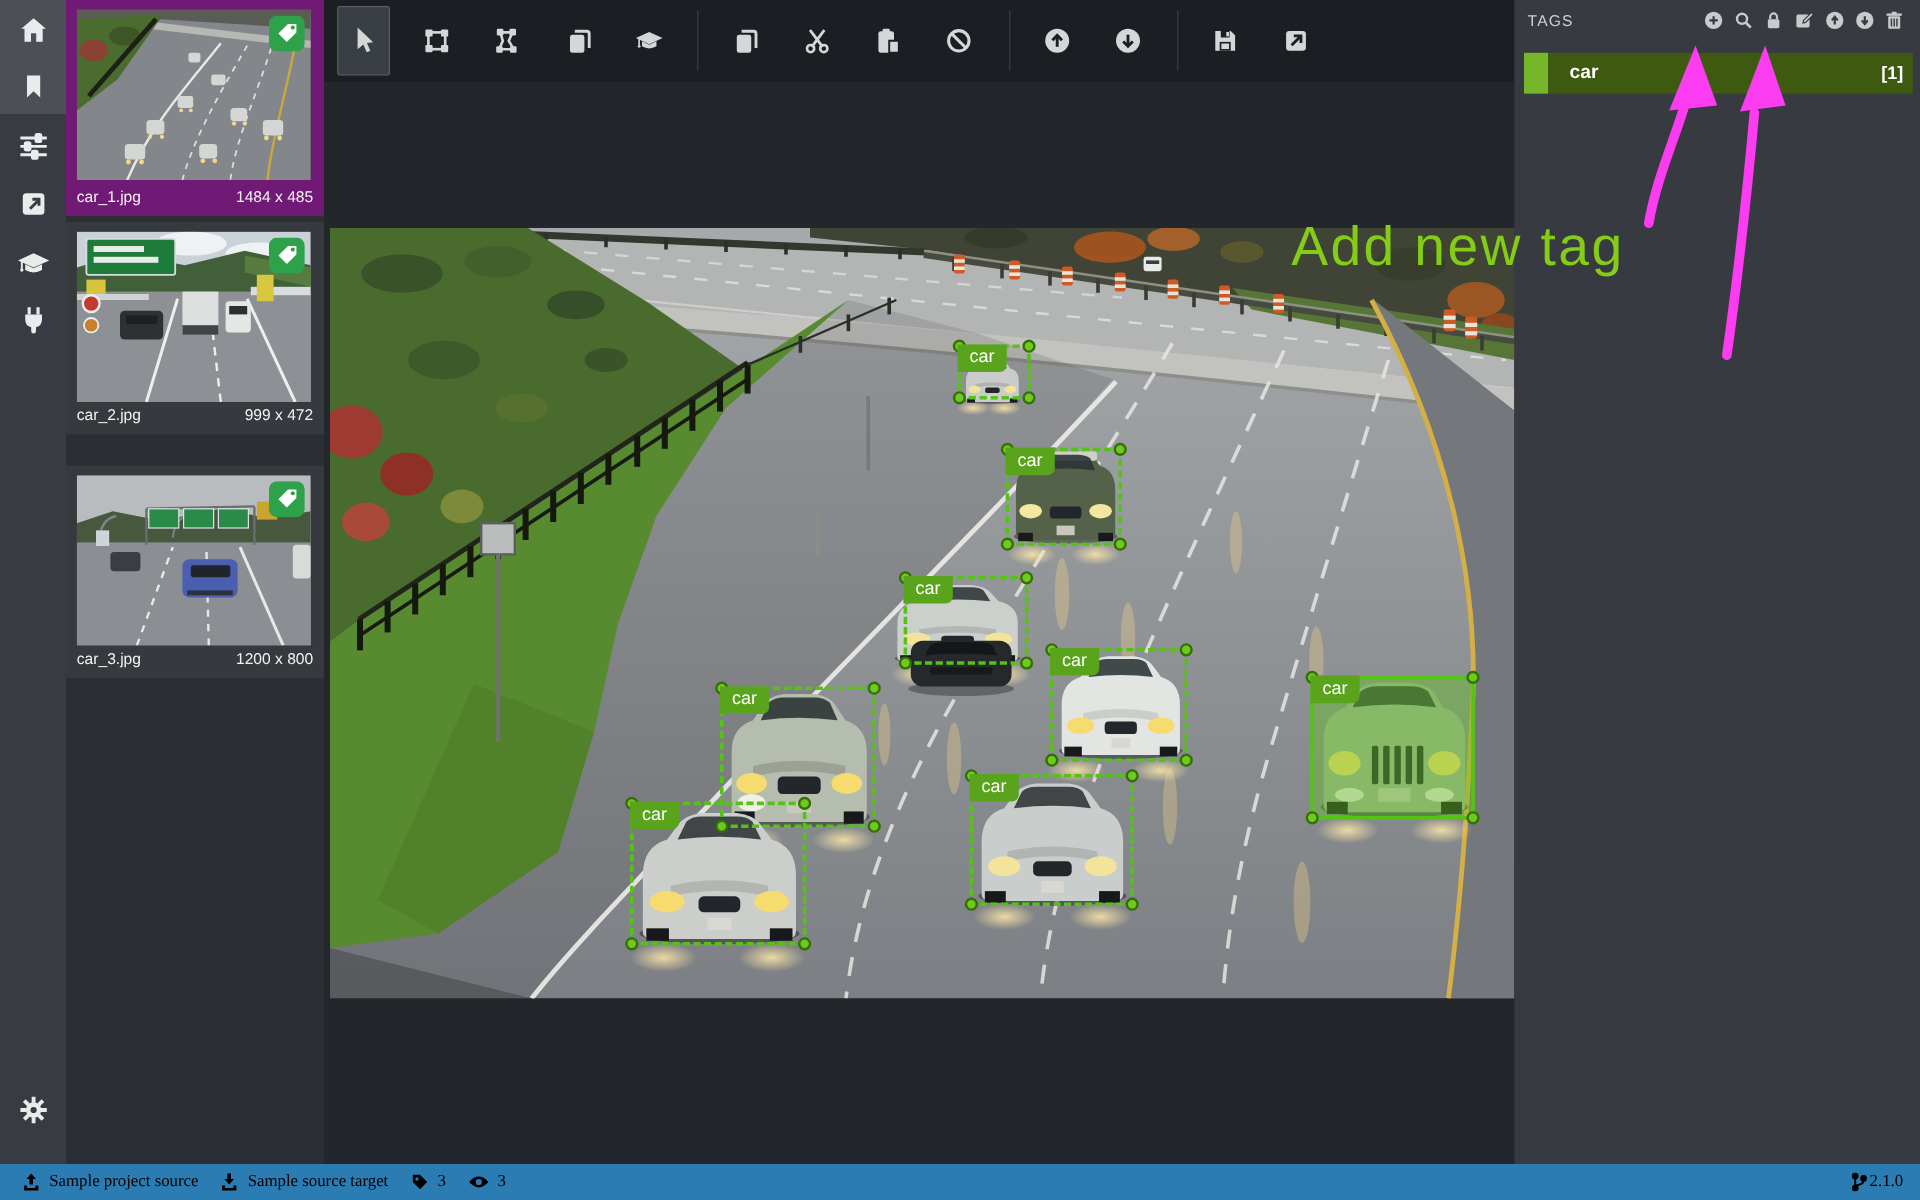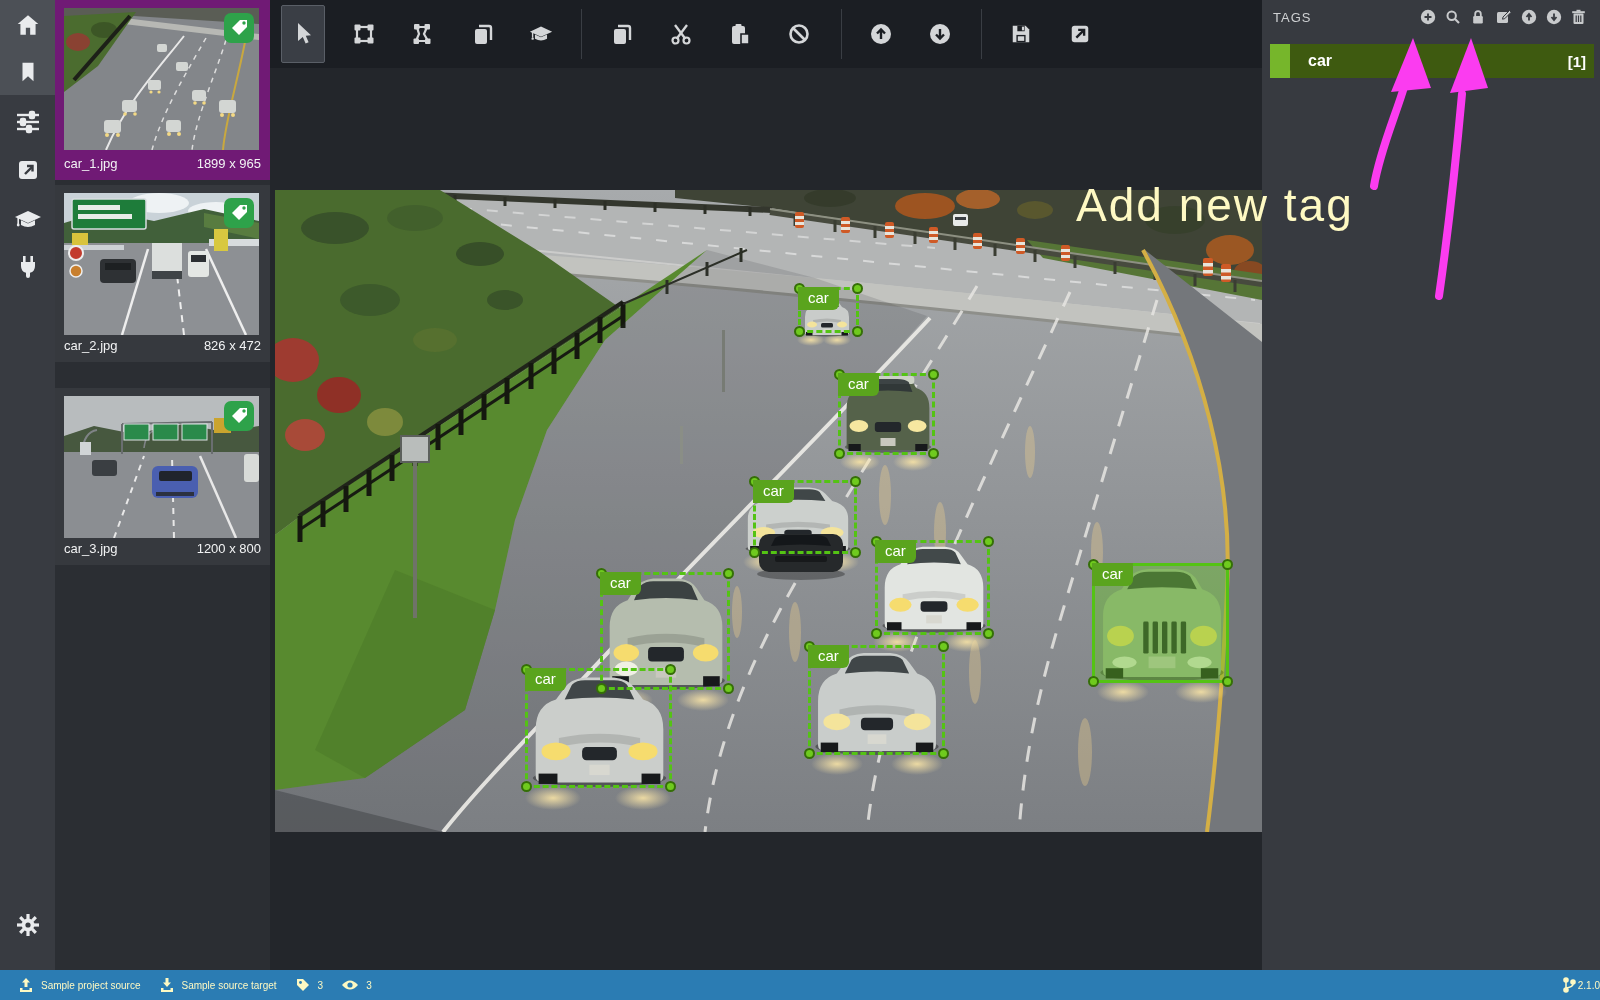--- a/index.html
+++ b/index.html
@@ -179,7 +179,7 @@
       </div>
       <div class="thumb-meta">
         <span>car_1.jpg</span>
-        <span>1899 x 965</span>
+        <span>1484 x 485</span>
       </div>
     </div>
 

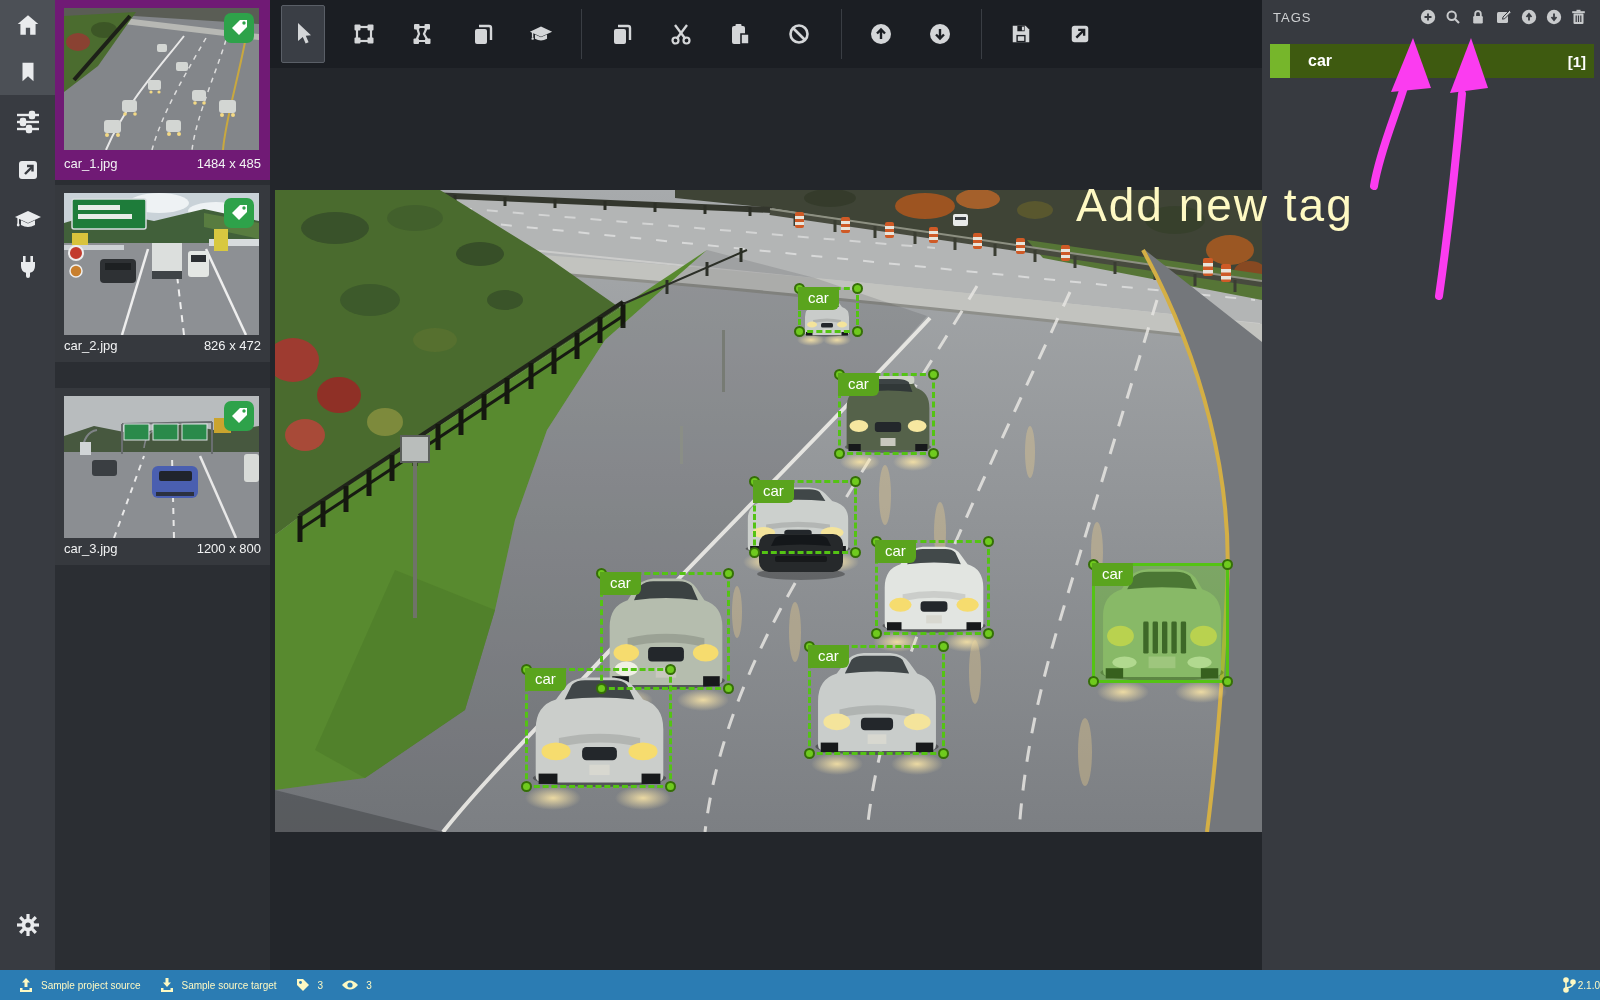--- a/index.html
+++ b/index.html
@@ -45,7 +45,7 @@
   .sb-item{display:flex;align-items:center;gap:7px;margin-left:18px;}
   .sb-right{margin-left:auto;display:flex;align-items:center;gap:2px;}
   
-  .ann-text{position:absolute;color:#fef9c3;font-size:46px;letter-spacing:2px;white-space:nowrap;z-index:60;}
+  .ann-text{position:absolute;color:#84cc16;font-size:46px;letter-spacing:2px;white-space:nowrap;z-index:60;}
   .ann-svg{position:absolute;left:0;top:0;width:1600px;height:1000px;z-index:55;pointer-events:none;}
 </style>
 </head>

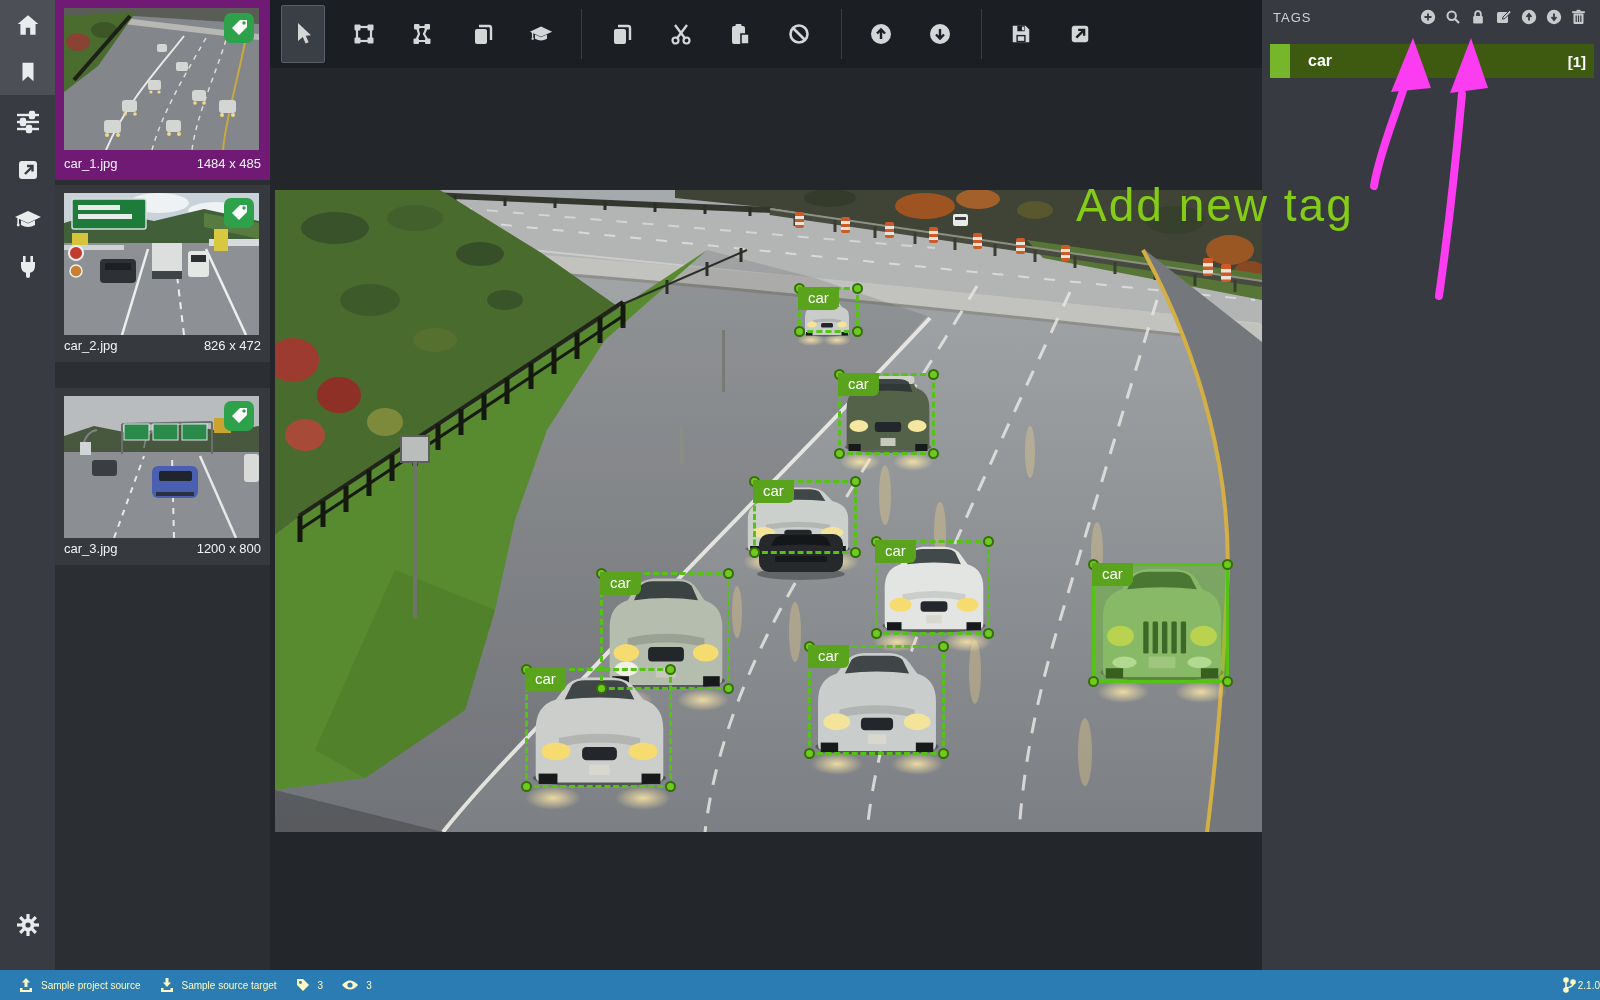--- a/index.html
+++ b/index.html
@@ -224,7 +224,7 @@
       </div>
       <div class="thumb-meta">
         <span>car_2.jpg</span>
-        <span>826 x 472</span>
+        <span>999 x 472</span>
       </div>
     </div>
 

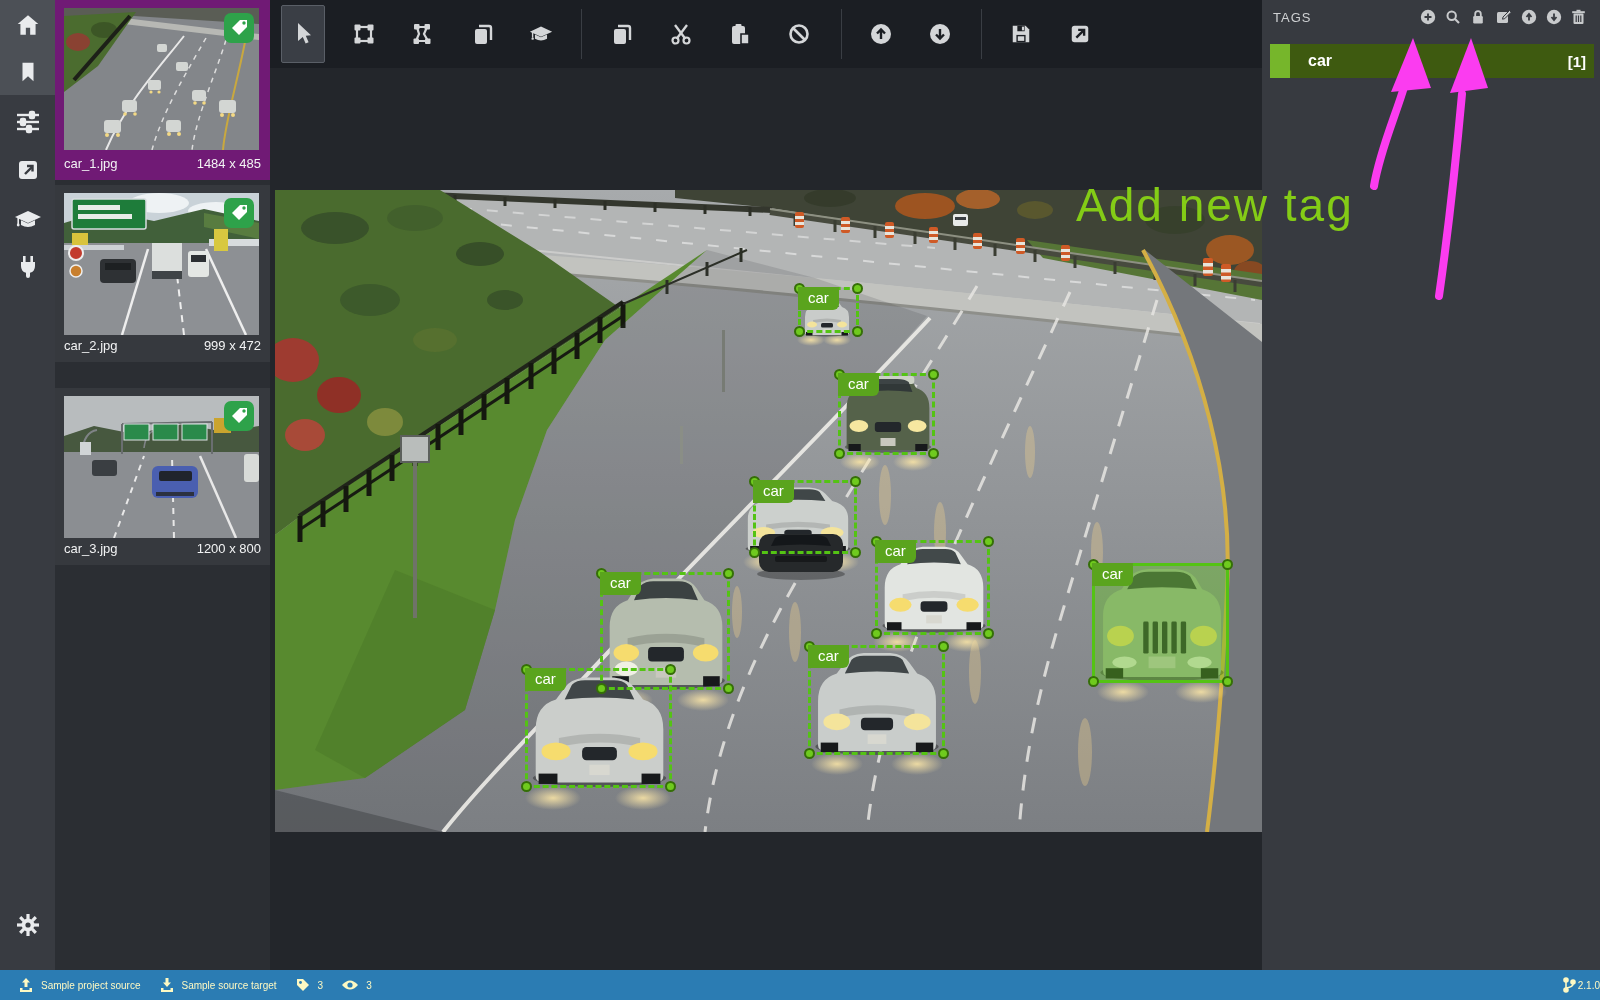--- a/index.html
+++ b/index.html
@@ -41,7 +41,7 @@
   .tag-name{color:#fff;font-weight:bold;font-size:16px;margin-left:18px;}
   .tag-count{color:#fff;font-weight:bold;font-size:15px;margin-left:auto;margin-right:8px;}
   
-  .statusbar{left:0;top:970px;width:1600px;height:30px;background:#2b7cb3;color:#fef9c3;font-size:10px;display:flex;align-items:center;}
+  .statusbar{left:0;top:970px;width:1600px;height:30px;background:#2b7cb3;color:#000000;font-size:14px;display:flex;align-items:center;font-family:Liberation Serif, serif;}
   .sb-item{display:flex;align-items:center;gap:7px;margin-left:18px;}
   .sb-right{margin-left:auto;display:flex;align-items:center;gap:2px;}
   

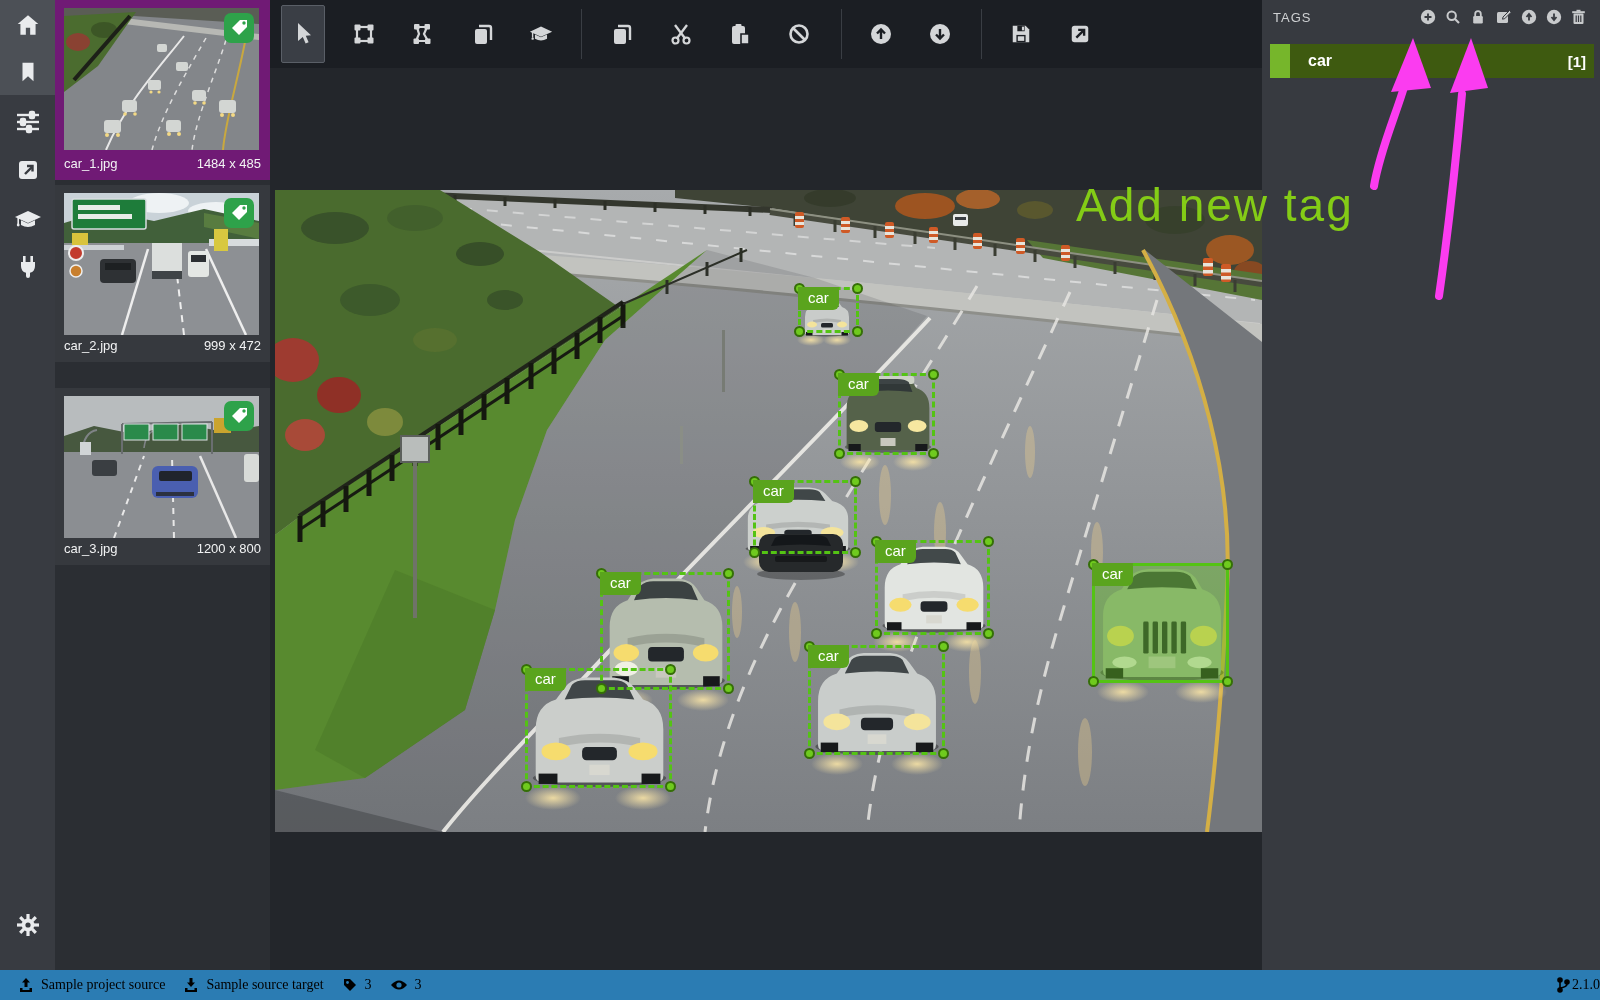--- a/index.html
+++ b/index.html
@@ -43,7 +43,7 @@
   
   .statusbar{left:0;top:970px;width:1600px;height:30px;background:#2b7cb3;color:#000000;font-size:14px;display:flex;align-items:center;font-family:Liberation Serif, serif;}
   .sb-item{display:flex;align-items:center;gap:7px;margin-left:18px;}
-  .sb-right{margin-left:auto;display:flex;align-items:center;gap:2px;}
+  .sb-right{margin-left:auto;margin-right:14px;display:flex;align-items:center;gap:2px;}
   
   .ann-text{position:absolute;color:#84cc16;font-size:46px;letter-spacing:2px;white-space:nowrap;z-index:60;}
   .ann-svg{position:absolute;left:0;top:0;width:1600px;height:1000px;z-index:55;pointer-events:none;}

